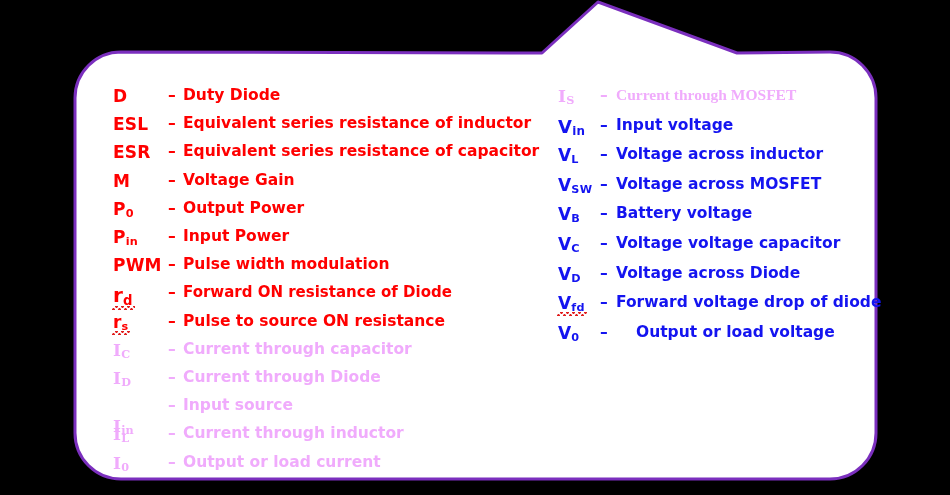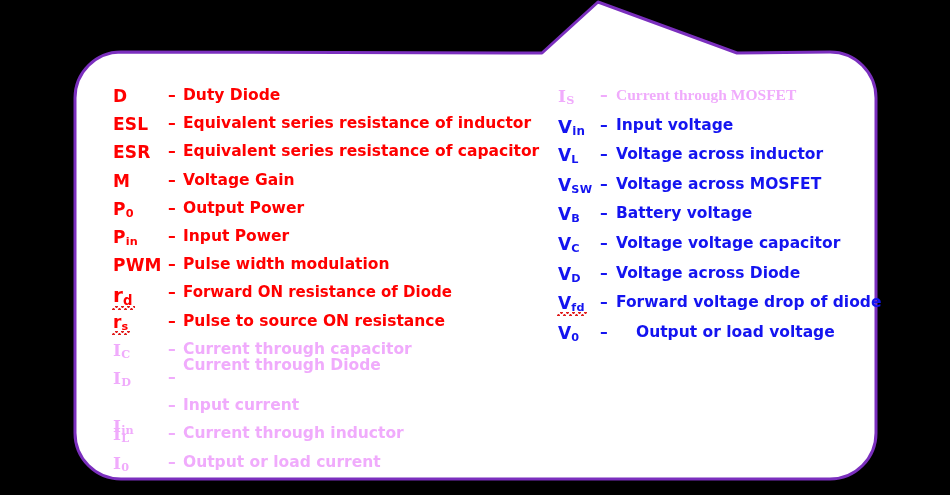--- a/index.html
+++ b/index.html
@@ -128,7 +128,7 @@
       <span class="desc c-black" style="left: 183px; top: 339.8px; font-size: 15.5px;">Current through capacitor</span>
       <span class="sym c-black glyph-I" style="left: 113px; top: 368px; font-size: 17px;"><span>I<sub>D</sub></span></span>
       <span class="dash c-black" style="left: 168px; top: 368px; font-size: 15.5px;">–</span>
-      <span class="desc c-black" style="left: 183px; top: 356px; font-size: 15.5px;">Current through Diode</span>
+      <span class="desc c-black" style="left: 183px; top: 368px; font-size: 15.5px;">Current through Diode</span>
       <span class="sym c-black glyph-I" style="left: 113px; top: 396.2px; font-size: 17px; margin-top: 20px;"><span>I<sub>in</sub></span></span>
       <span class="dash c-black" style="left: 168px; top: 396.2px; font-size: 15.5px;">–</span>
       <span class="desc c-black" style="left: 183px; top: 396.2px; font-size: 15.5px;">Input current</span>

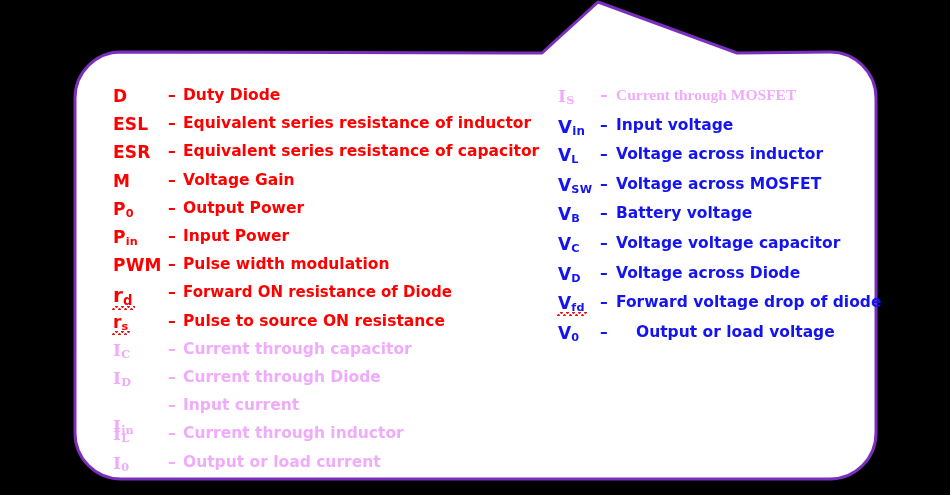--- a/index.html
+++ b/index.html
@@ -131,7 +131,7 @@
       <span class="desc c-black" style="left: 183px; top: 368px; font-size: 15.5px;">Current through Diode</span>
       <span class="sym c-black glyph-I" style="left: 113px; top: 396.2px; font-size: 17px; margin-top: 20px;"><span>I<sub>in</sub></span></span>
       <span class="dash c-black" style="left: 168px; top: 396.2px; font-size: 15.5px;">–</span>
-      <span class="desc c-black" style="left: 183px; top: 396.2px; font-size: 15.5px;">Input current</span>
+      <span class="desc c-black" style="left: 183px; top: 396.2px; font-size: 15.5px;">Input source</span>
       <span class="sym c-black glyph-I" style="left: 113px; top: 424.4px; font-size: 17px;"><span>I<sub>L</sub></span></span>
       <span class="dash c-black" style="left: 168px; top: 424.4px; font-size: 15.5px;">–</span>
       <span class="desc c-black" style="left: 183px; top: 424.4px; font-size: 15.5px;">Current through inductor</span>

